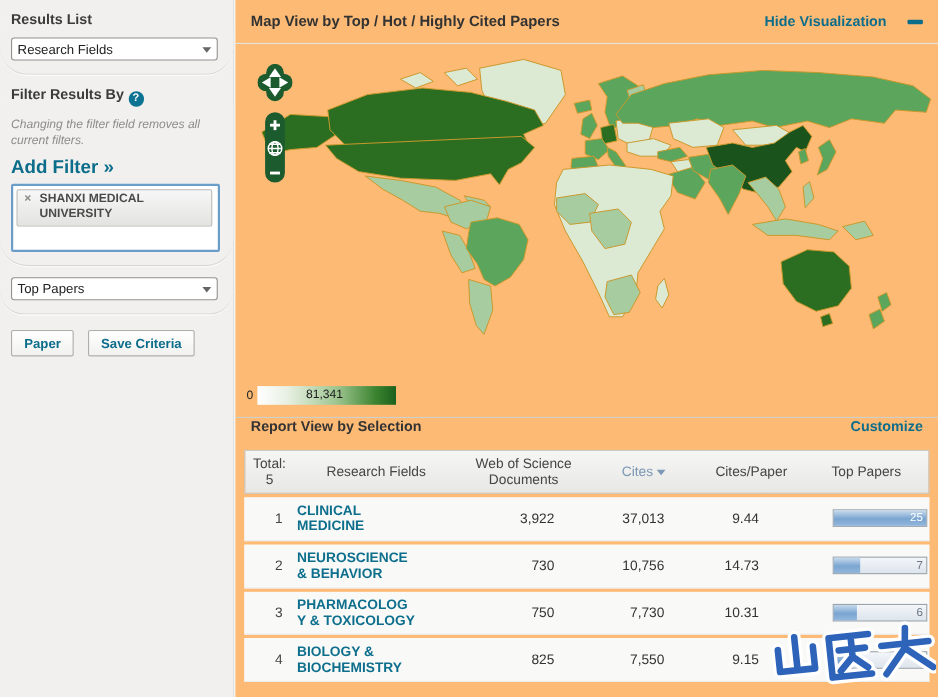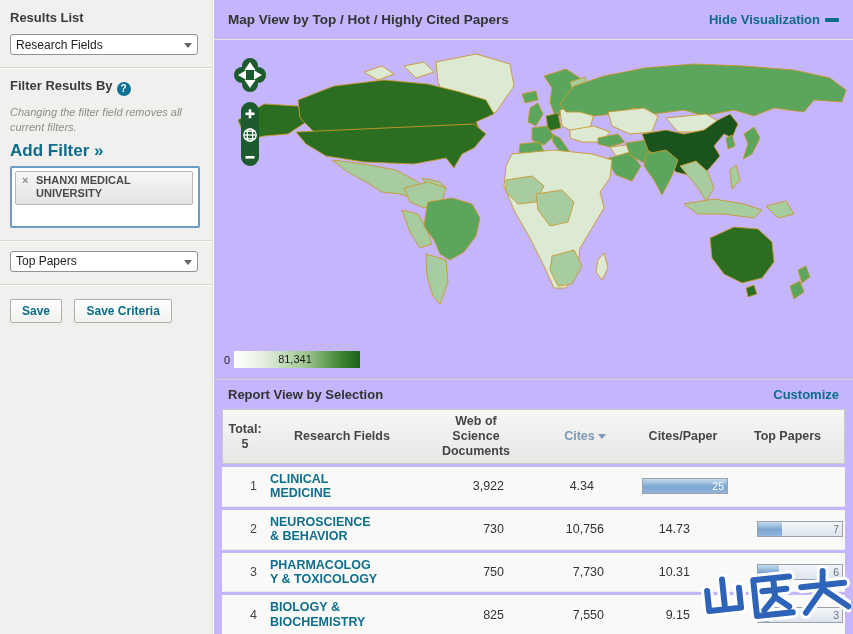--- a/index.html
+++ b/index.html
@@ -10,7 +10,7 @@
   
   .sidebar { position:absolute; left:0; top:0; width:213px; height:100%;
              background:#f1f0ee; border-right:1px solid #dcdcd8; }
-  .sb-section { padding:10px 10px 12px 10px; border-bottom:1px solid #d6d6d2; box-shadow:0 1px 0 #fbfbfa; }
+  .sb-section { padding:10px 10px 12px 10px; border-bottom:1px solid #d6d6d2; box-shadow:0 1px 0 #fbfbfa;border-radius:25px; }
   .sb-title { font-size:13px; font-weight:bold; color:#3b3b3b; margin-bottom:9px; }
   .sb-note { font-size:11px; font-style:italic; color:#8d8d88; line-height:1.35; margin-bottom:6px; }
   .select { position:relative; height:21px; background:#fff; border:1px solid #919191;

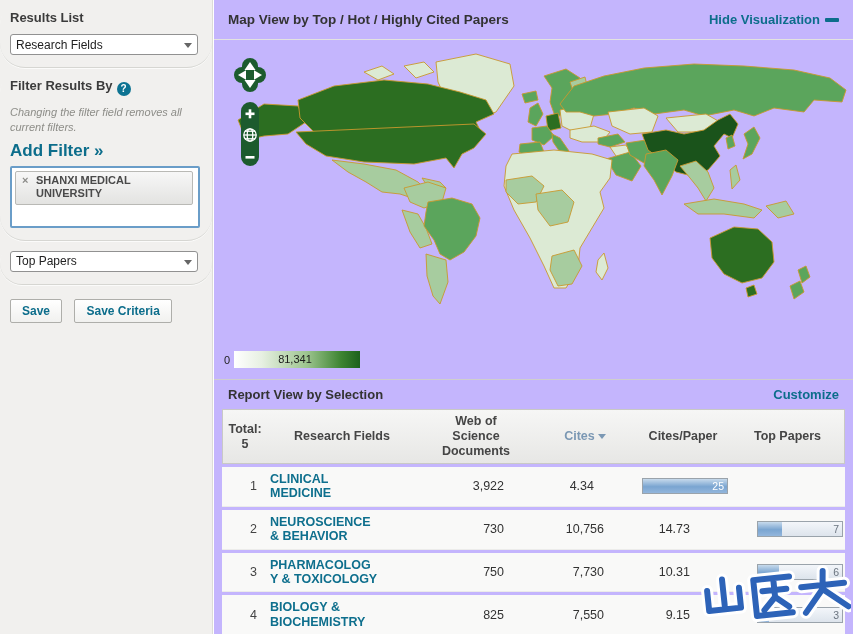--- a/index.html
+++ b/index.html
@@ -35,7 +35,7 @@
   .btn + .btn { margin-left:8px; }
 
   
-  .main { position:absolute; left:214px; top:0; right:0; bottom:0; background:#c4b5fd; }
+  .main { position:absolute; left:214px; top:0; right:0; bottom:0; background:#fdba74; }
 
   .map-panel { position:relative; height:380px; border-bottom:1px solid #cfcfcc; }
   .map-header { height:40px; display:flex; align-items:center; padding:0 14px;

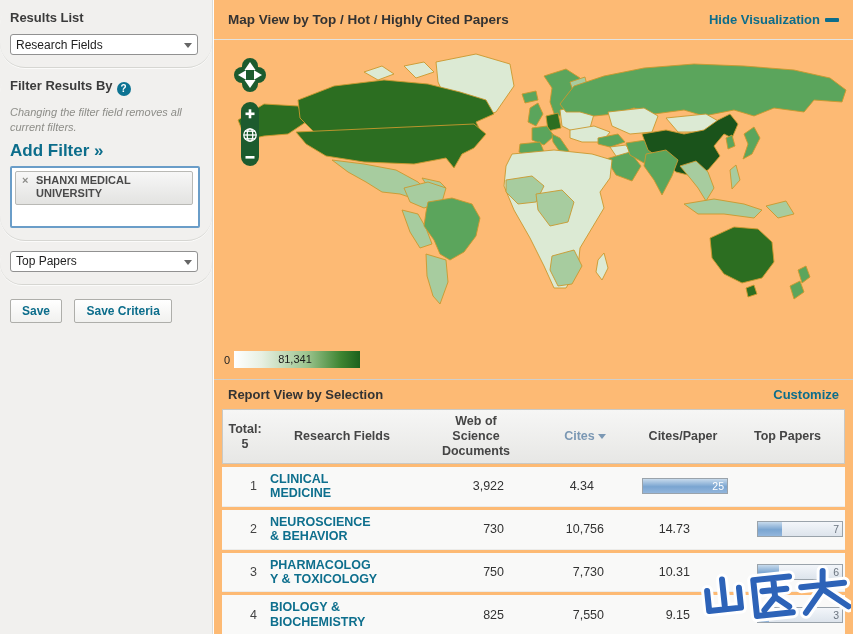--- a/index.html
+++ b/index.html
@@ -42,7 +42,7 @@
                 border-bottom:1px solid #e3e3e0; }
   .map-title { font-size:13.5px; font-weight:bold; color:#333; }
   .hd-spacer { flex:1; }
-  .hide-link { display:flex; align-items:center; gap:5px; }
+  .hide-link { display:flex; align-items:center; gap:19px; }
   .hide-link .lbl { color:#0c6d8b; font-weight:bold; font-size:13px; }
   .minus-glyph { width:14px; height:4px; background:#0c6d8b; border-radius:1px; }
 

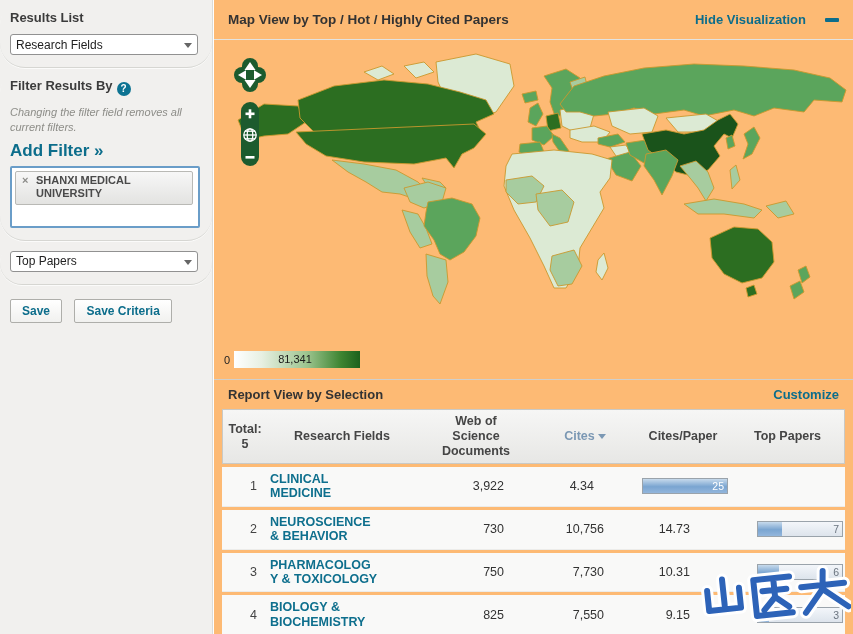--- a/index.html
+++ b/index.html
@@ -121,7 +121,7 @@
     </div>
 
     <div class="sb-section" style="border-bottom:none; box-shadow:none; padding-top:14px;">
-      <span class="btn">Save</span>
+      <span class="btn">Paper</span>
       <span class="btn">Save Criteria</span>
     </div>
   </div>

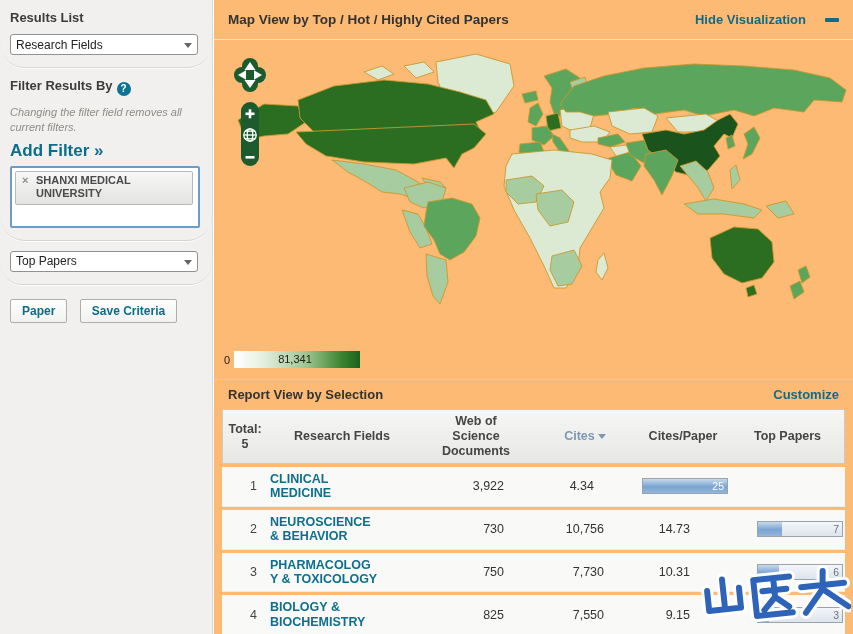--- a/index.html
+++ b/index.html
@@ -55,7 +55,7 @@
                 background:linear-gradient(to right,#ffffff,#e7f0e2 22%,#9cc48e 58%,#3d8431 85%,#1c611c); }
   .legend-max { position:absolute; left:44px; top:2px; font-size:11px; color:#1b1b1b; }
 
-  .report-header { height:29px; display:flex; align-items:center; padding:0 14px; }
+  .report-header { height:29px; display:flex; align-items:flex-start; padding:0 14px; }
   .report-title { font-size:13px; font-weight:bold; color:#333; }
   .customize { font-size:13px; }
 

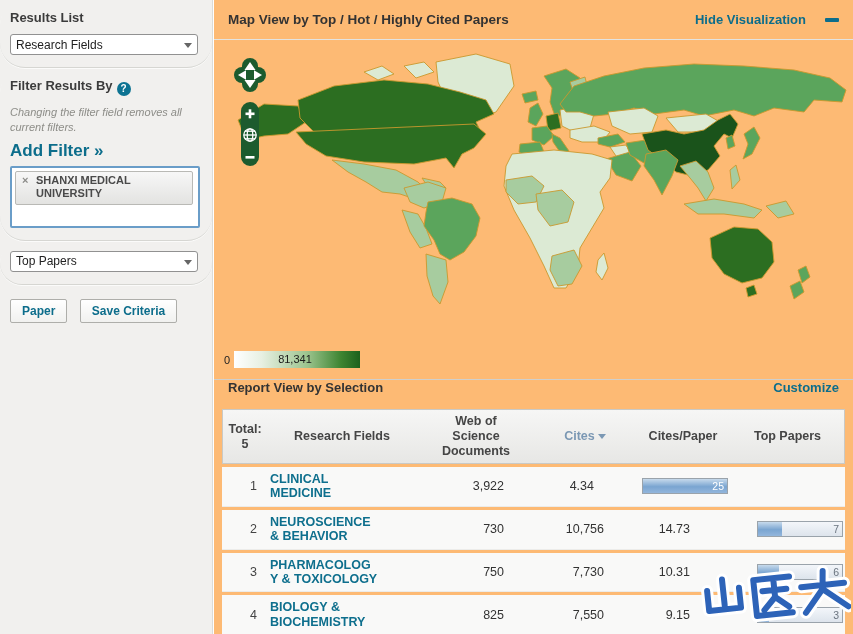--- a/index.html
+++ b/index.html
@@ -62,7 +62,7 @@
   .tbl { margin:0 8px; }
   .trow { display:grid; grid-template-columns:44px 150px 118px 100px 96px 1fr; align-items:center; }
   .thead { background:linear-gradient(#f6f6f5,#e7e7e5); border:1px solid #c9c9c5;
-           min-height:40px; font-size:12.5px; font-weight:bold; color:#454545; }
+           min-height:40px; font-size:12.5px; font-weight:normal; color:#454545; }
   .thead > div { text-align:center; line-height:1.2; padding:4px 2px; }
   .th-cites { color:#7b98b4; cursor:pointer; }
   .th-cites .sortarrow { display:inline-block; width:0; height:0; border-left:4px solid transparent;

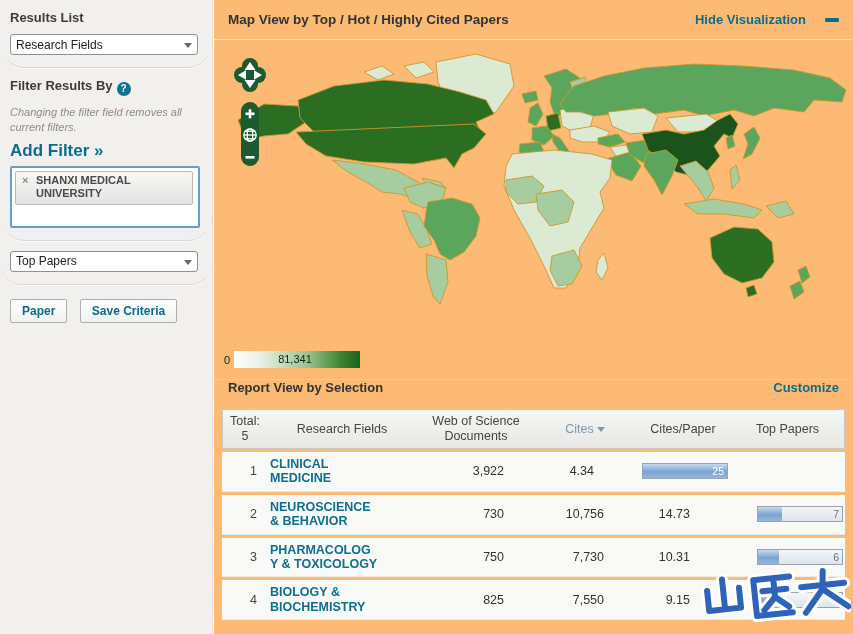--- a/index.html
+++ b/index.html
@@ -250,6 +250,7 @@
             <div class="cell c-rank">1</div>
             <div class="cell c-field">CLINICAL MEDICINE</div>
             <div class="cell c-num c-docs">3,922</div>
+            <div class="cell c-num c-cites">37,013</div>
             <div class="cell c-num c-cpp">4.34</div>
             <div class="cell c-bar">
                 <span class="bar-track">

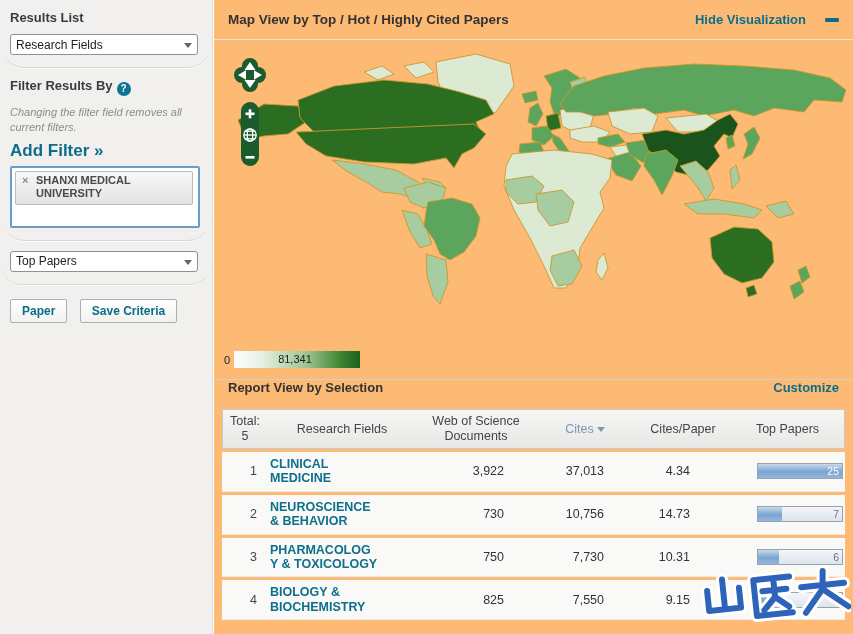--- a/index.html
+++ b/index.html
@@ -251,7 +251,7 @@
             <div class="cell c-field">CLINICAL MEDICINE</div>
             <div class="cell c-num c-docs">3,922</div>
             <div class="cell c-num c-cites">37,013</div>
-            <div class="cell c-num c-cpp">4.34</div>
+            <div class="cell c-num c-cpp">9.44</div>
             <div class="cell c-bar">
                 <span class="bar-track">
                   <span class="bar-fill" style="width: 100%;"></span>

